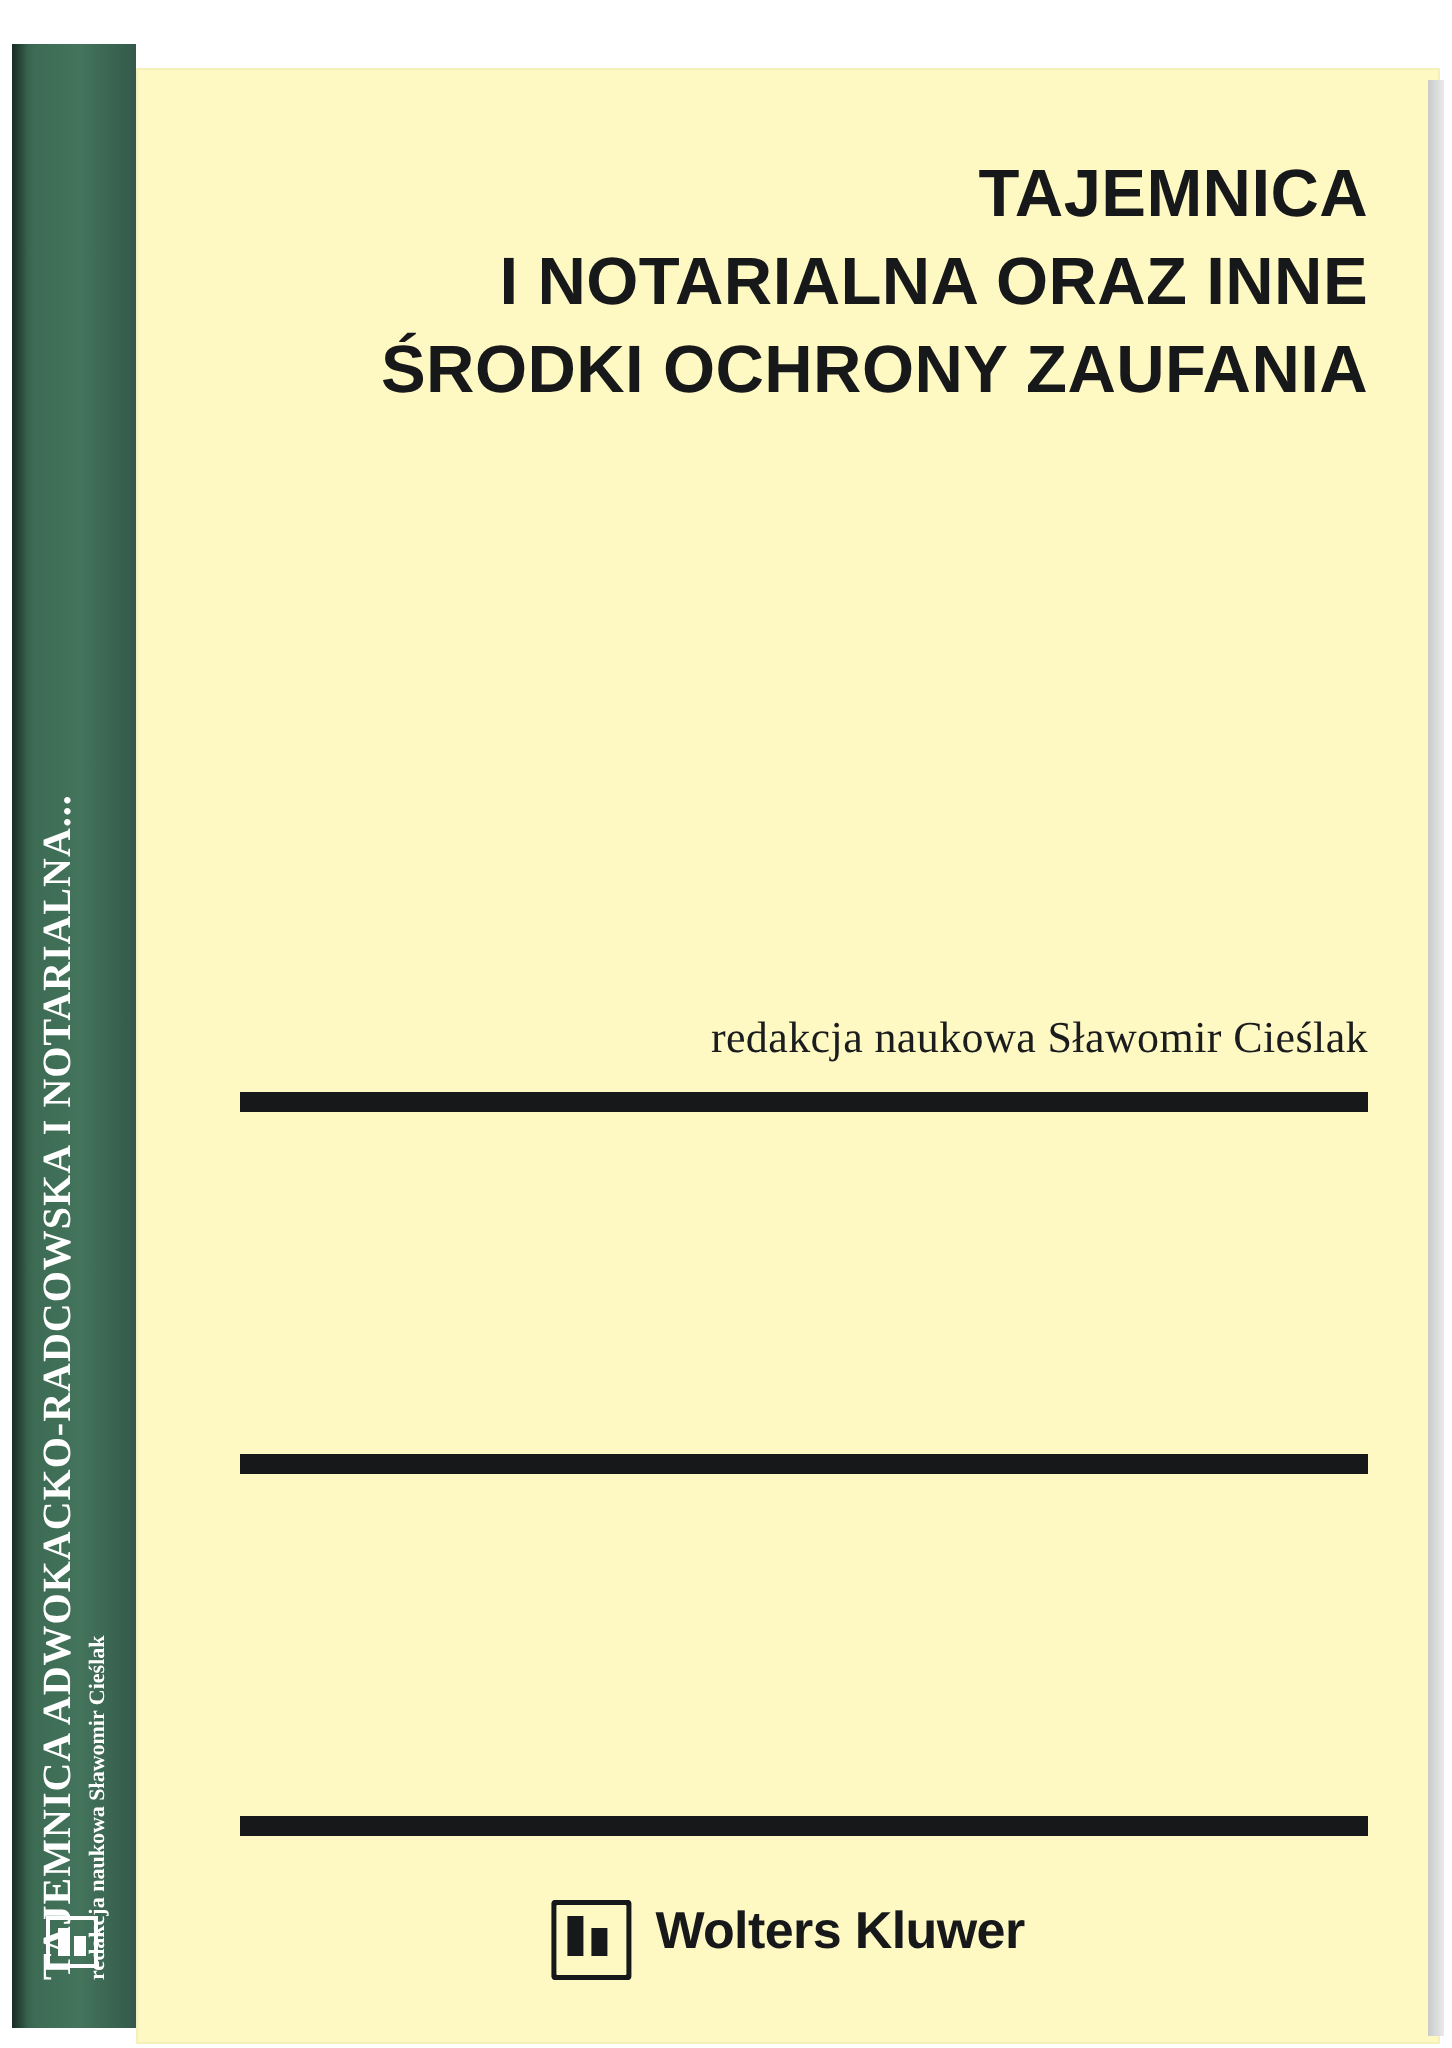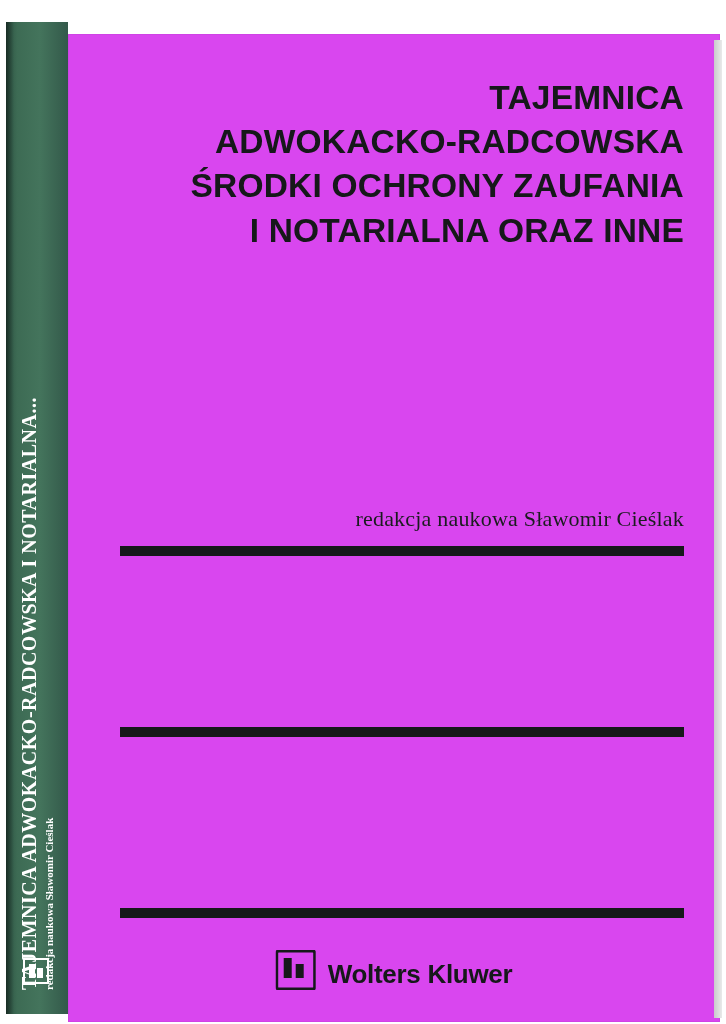--- a/index.html
+++ b/index.html
@@ -114,7 +114,7 @@
     top: 34px;
     width: 652px;
     height: 988px;
-    background: #d946ef;
+    background: #fef9c3;
     box-shadow: inset 0 0 0 1px rgba(0,0,0,0.04);
   }
   .cover-top-white {

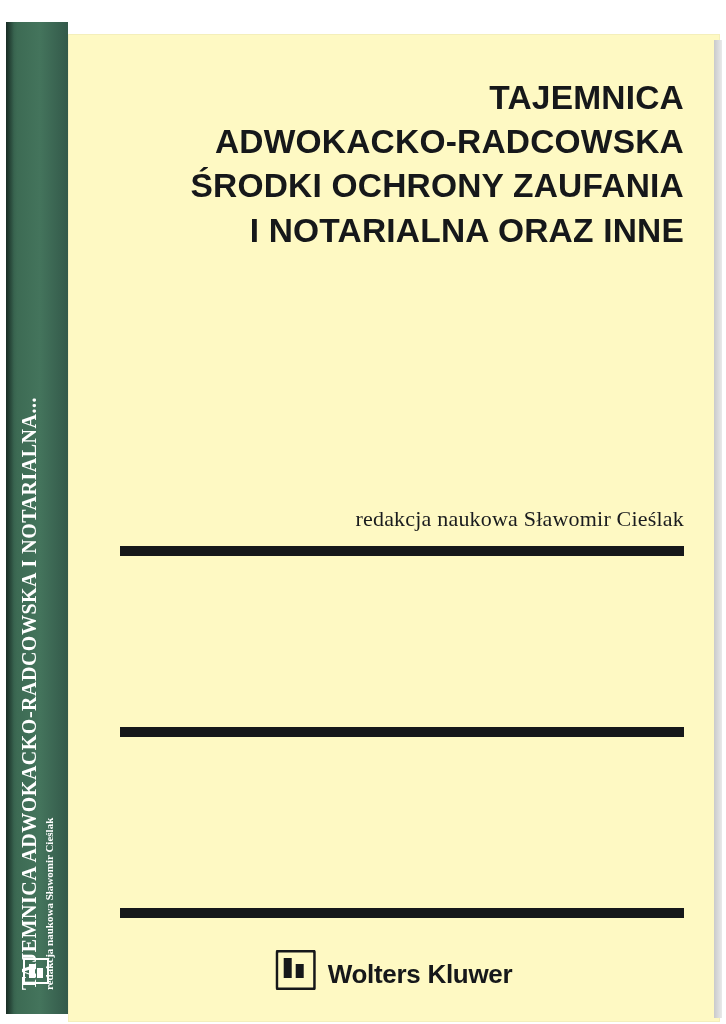--- a/index.html
+++ b/index.html
@@ -225,7 +225,6 @@
 
       <div class="title-block">
         <div class="title-line">TAJEMNICA</div>
-        <div class="title-line">ADWOKACKO-RADCOWSKA</div>
         <div class="title-line">ŚRODKI OCHRONY ZAUFANIA</div>
         <div class="title-line">I NOTARIALNA ORAZ INNE</div>
       </div>

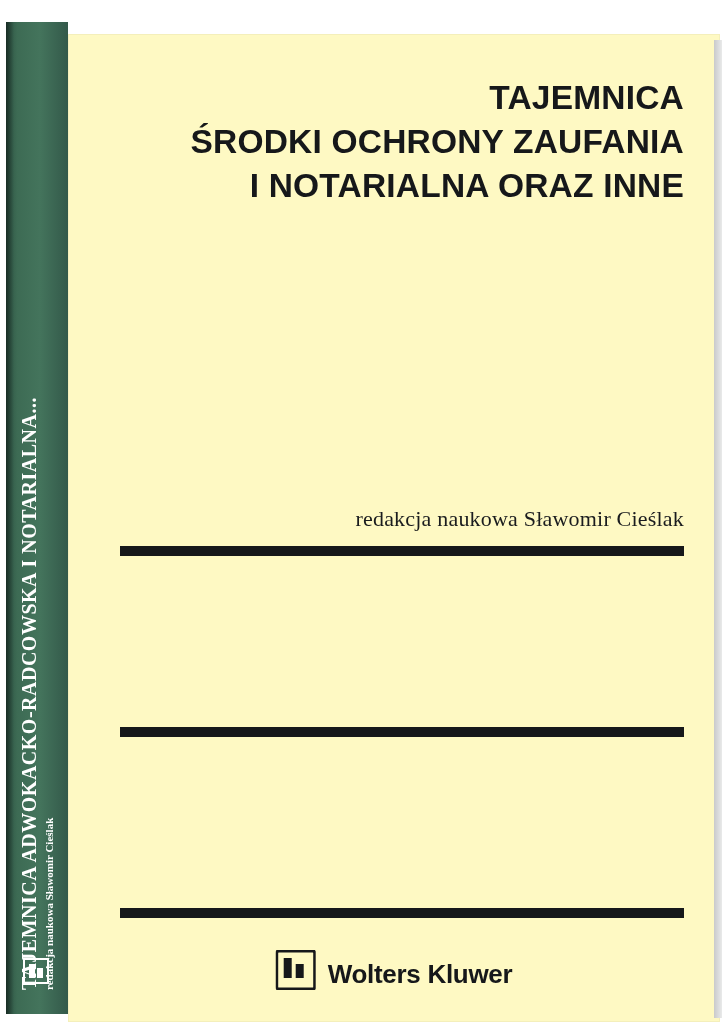--- a/index.html
+++ b/index.html
@@ -225,8 +225,8 @@
 
       <div class="title-block">
         <div class="title-line">TAJEMNICA</div>
+        <div class="title-line">I NOTARIALNA ORAZ INNE</div>
         <div class="title-line">ŚRODKI OCHRONY ZAUFANIA</div>
-        <div class="title-line">I NOTARIALNA ORAZ INNE</div>
       </div>
 
       <div class="editor-line">redakcja naukowa Sławomir Cieślak</div>

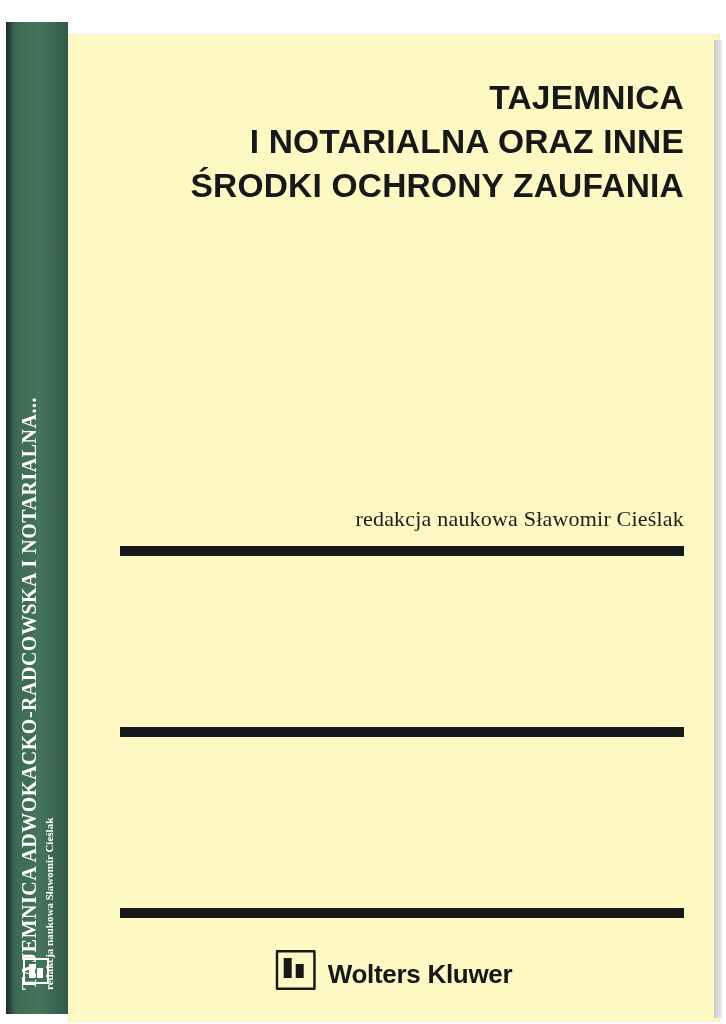--- a/index.html
+++ b/index.html
@@ -175,7 +175,7 @@
     transform: translateX(-50%);
     bottom: 32px;
     display: flex;
-    align-items: flex-end;
+    align-items: flex-start;
     gap: 12px;
   }
   .wk-mark {

